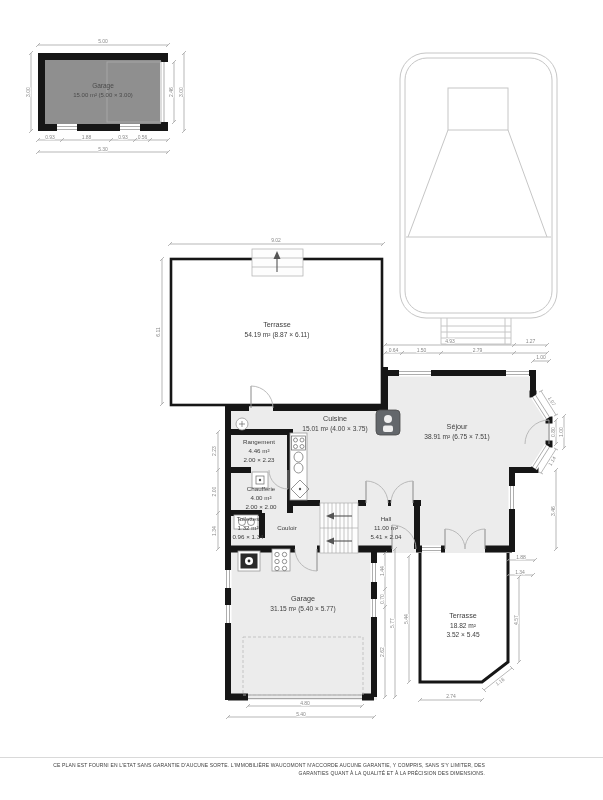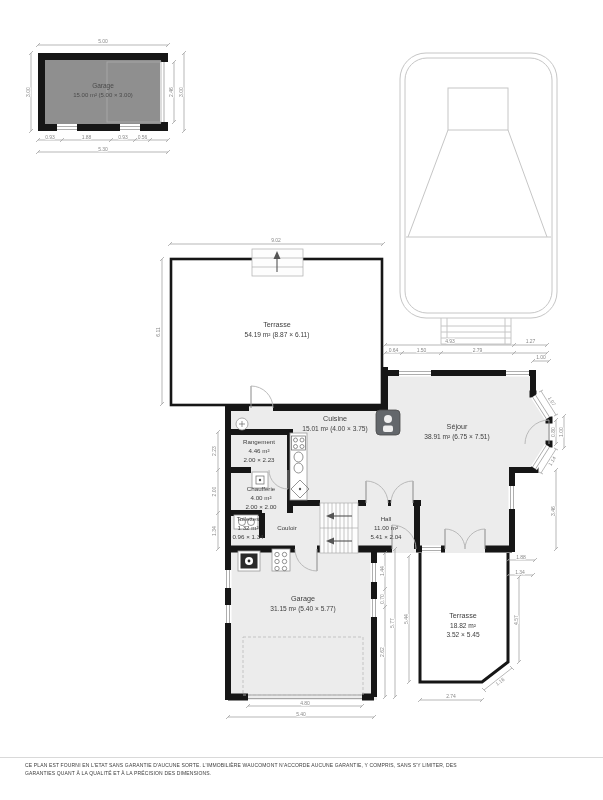--- a/index.html
+++ b/index.html
@@ -4,7 +4,7 @@
 <style>
   html,body{margin:0;padding:0;background:#fff;}
   .page{position:relative;width:603px;height:800px;background:#ffffff;overflow:hidden;
-        font-family:"Liberation Sans", sans-serif;}
+        font-family:"Liberation Sans", sans-serif;text-align:right;}
   svg{position:absolute;left:0;top:0;}
   svg text{font-family:"Liberation Sans", sans-serif;}
   .wall{stroke:#161616;fill:none;}

